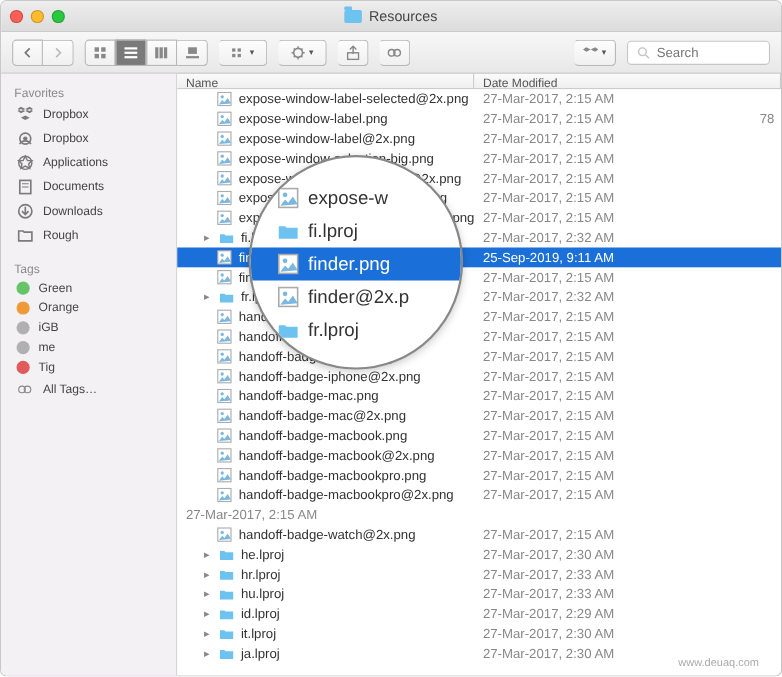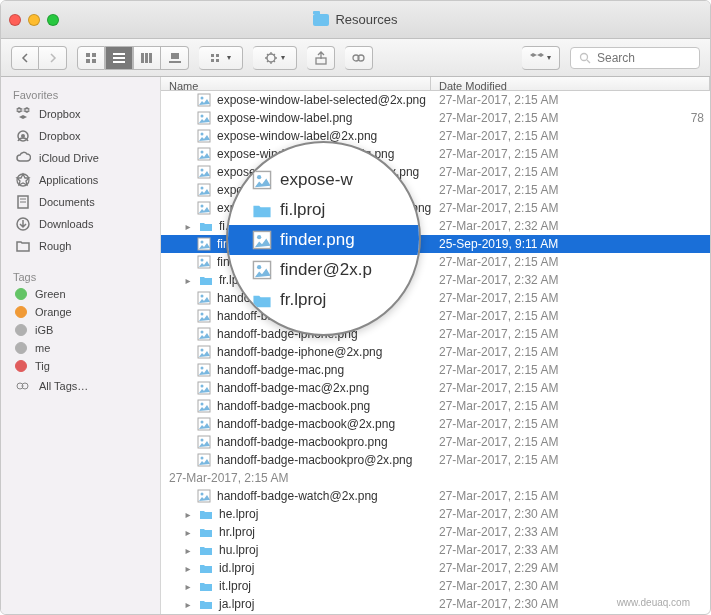--- a/index.html
+++ b/index.html
@@ -7,7 +7,7 @@
 
 .window { width: 711px; height: 615px; background: #fff; border: 1px solid #c8c8c8; border-radius: 6px; overflow: hidden; position: relative; }
 
-.titlebar { height: 38px; background: linear-gradient(#ededed,#dcdcdc); border-bottom: 1px solid #c0c0c0; display: flex; align-items: center; padding: 0 8px; gap: 8px; }
+.titlebar { height: 28px; background: linear-gradient(#ededed,#dcdcdc); border-bottom: 1px solid #c0c0c0; display: flex; align-items: center; padding: 0 8px; gap: 8px; }
 .traffic { display: flex; gap: 7px; }
 .dot { width: 12px; height: 12px; border-radius: 50%; border: 0.5px solid rgba(0,0,0,.2); }
 .dot.red { background:#ff5f57; } .dot.yellow { background:#febc2e; } .dot.green { background:#28c840; }

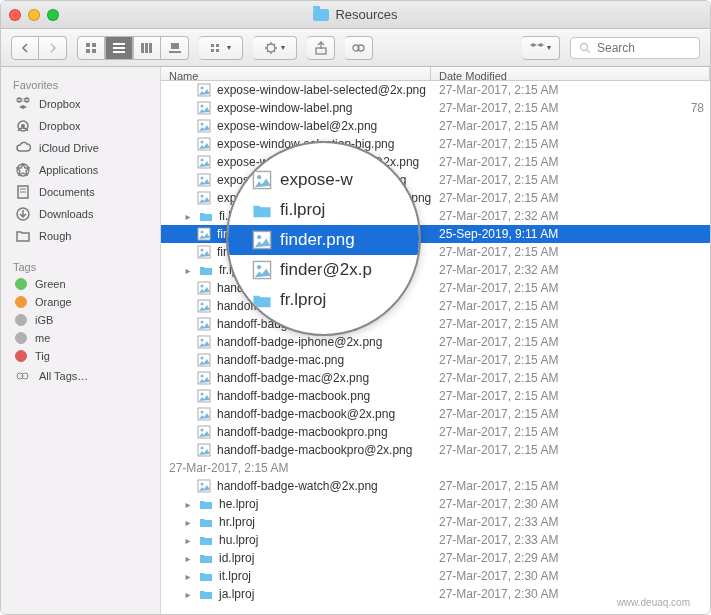--- a/index.html
+++ b/index.html
@@ -190,12 +190,6 @@
           </div>
           <div class="sb-item">
             <svg viewBox="0 0 16 16">
-              <path d="M12 11H5a3 3 0 010-6 4 4 0 017-1 2.5 2.5 0 010 7z" fill="none" stroke="#7b7b7b" stroke-width="1.5"></path>
-            </svg>
-            <span>iCloud Drive</span>
-          </div>
-          <div class="sb-item">
-            <svg viewBox="0 0 16 16">
               <path d="M8 2l2 4h4l-3 3 1 4-4-2-4 2 1-4-3-3h4z" fill="none" stroke="#7b7b7b" stroke-width="1.3"></path>
               <circle cx="8" cy="8" r="6" fill="none" stroke="#7b7b7b" stroke-width="1.3"></circle>
             </svg>

